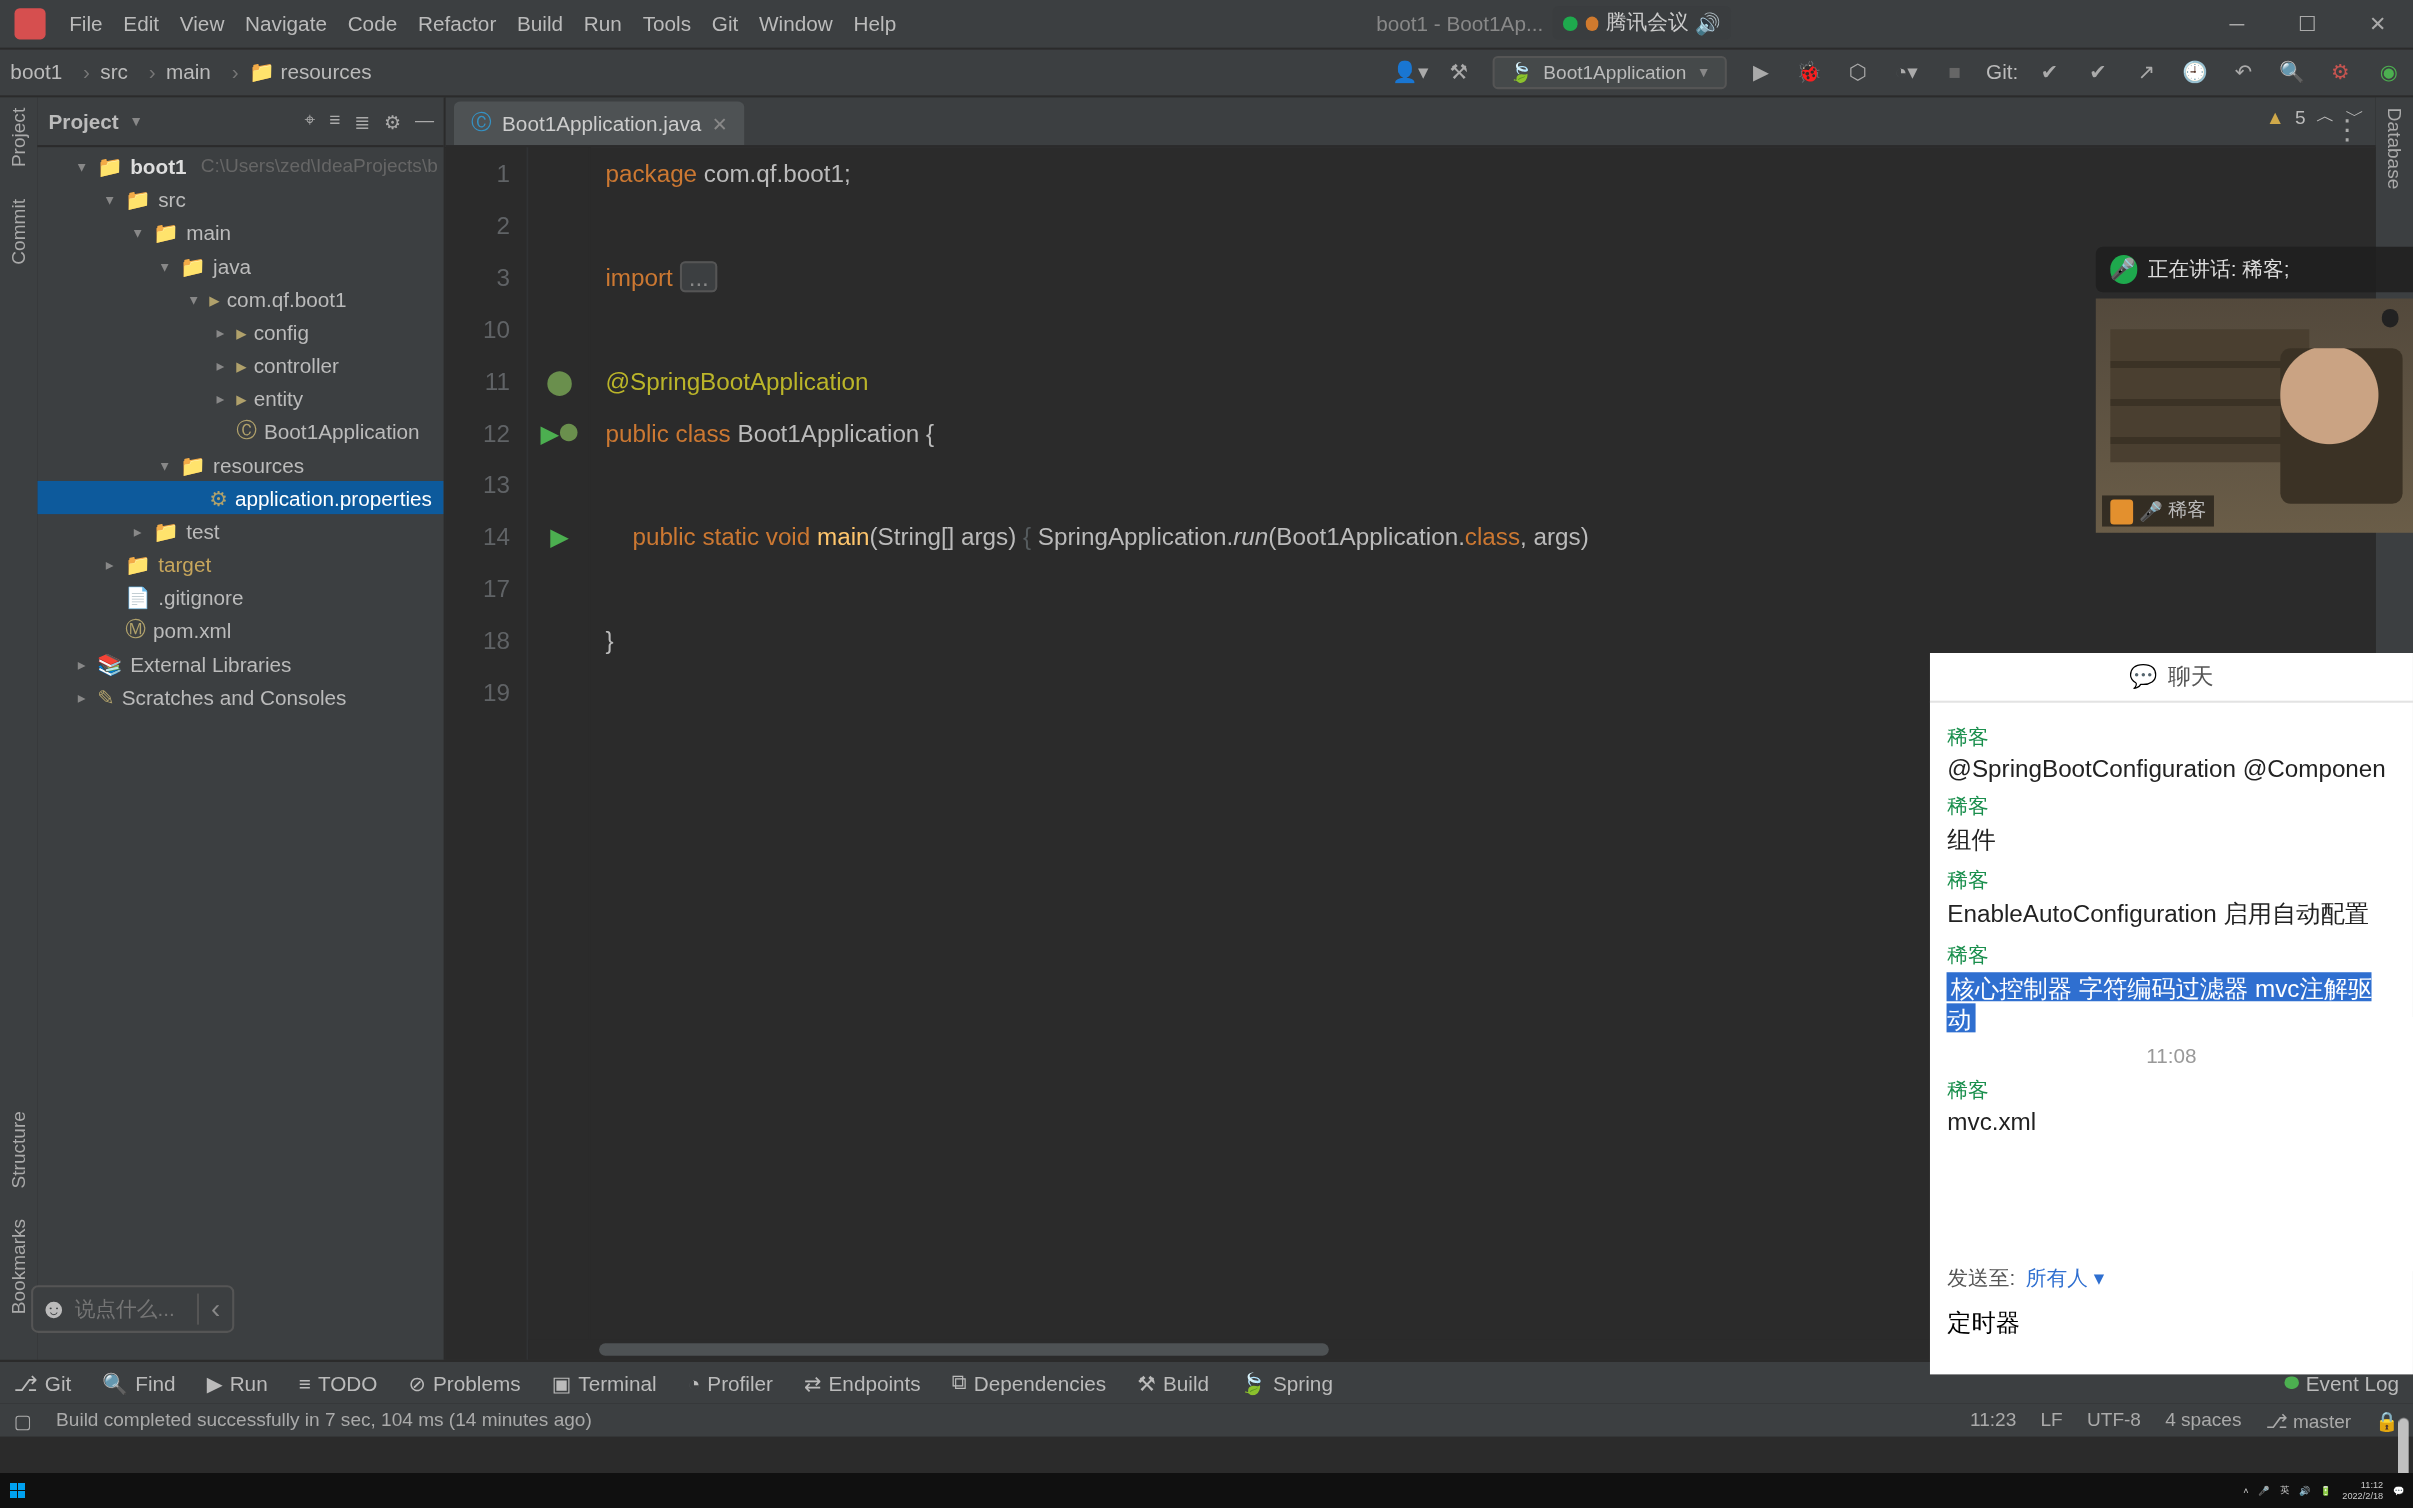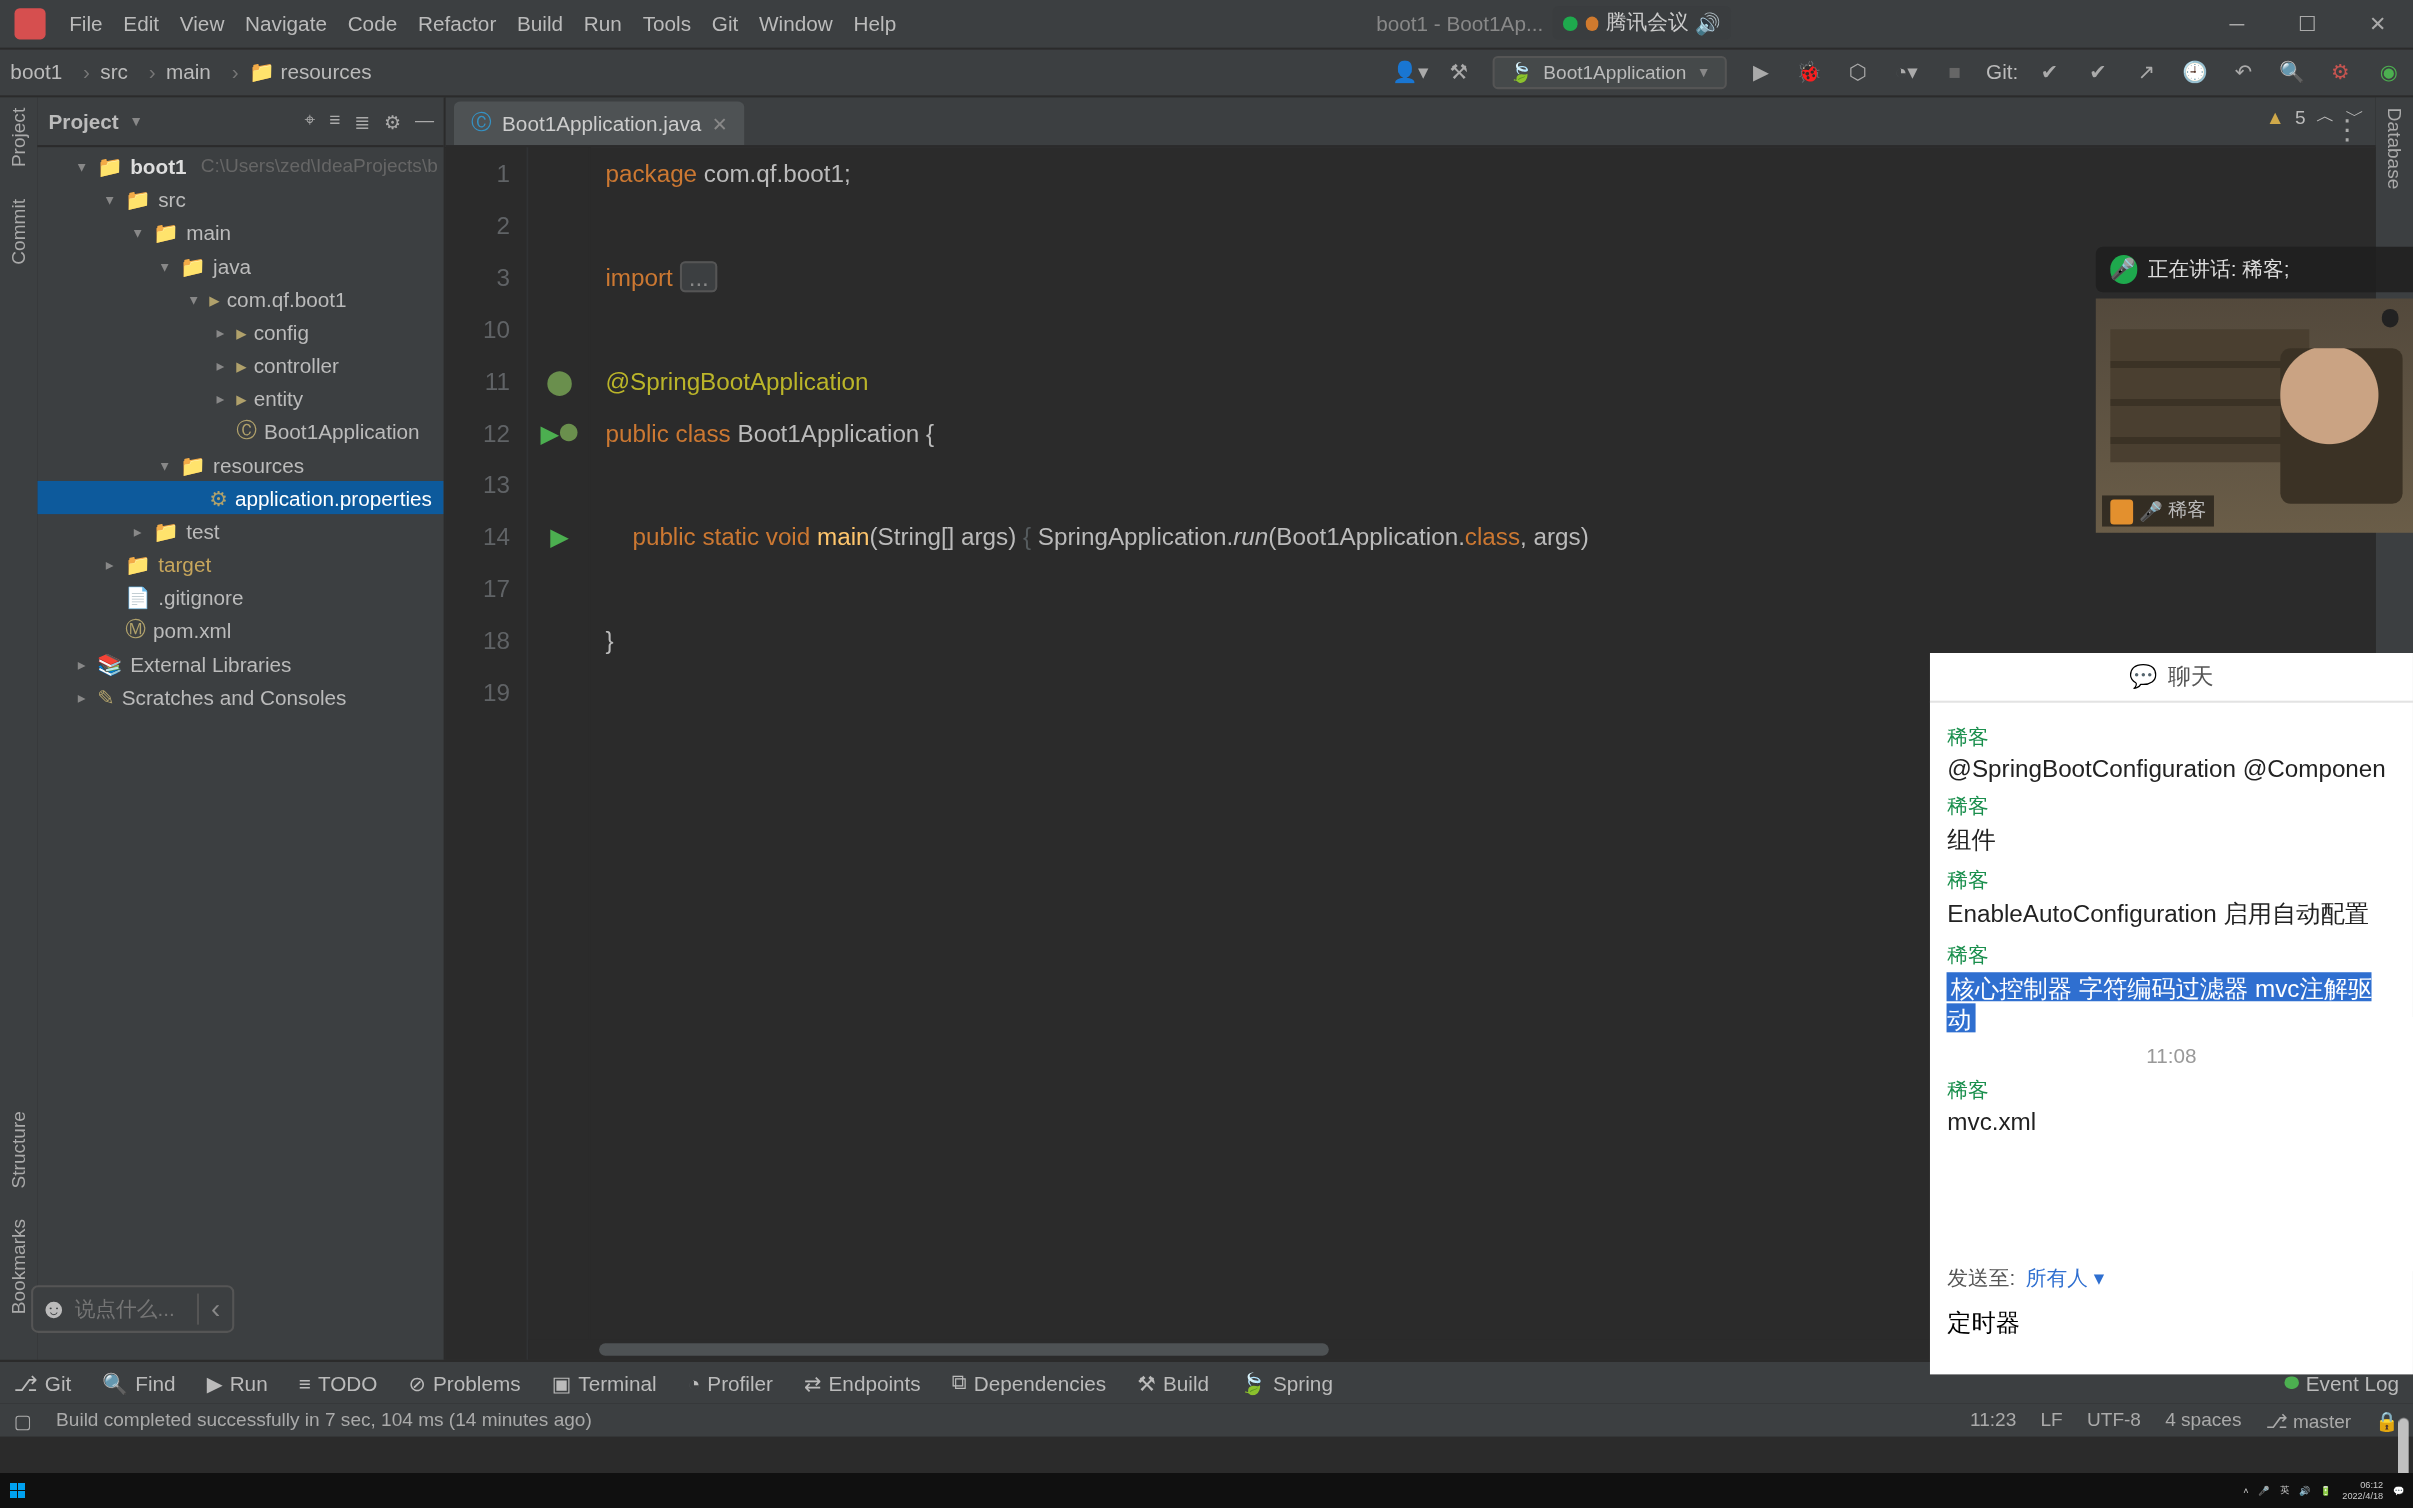--- a/index.html
+++ b/index.html
@@ -485,7 +485,7 @@
     <span>🔊</span>
     <span>🔋</span>
     <div class="clock">
-      <div>06:12</div>
+      <div>11:12</div>
           <div>2022/4/18</div>
     </div>
     <span>💬</span>

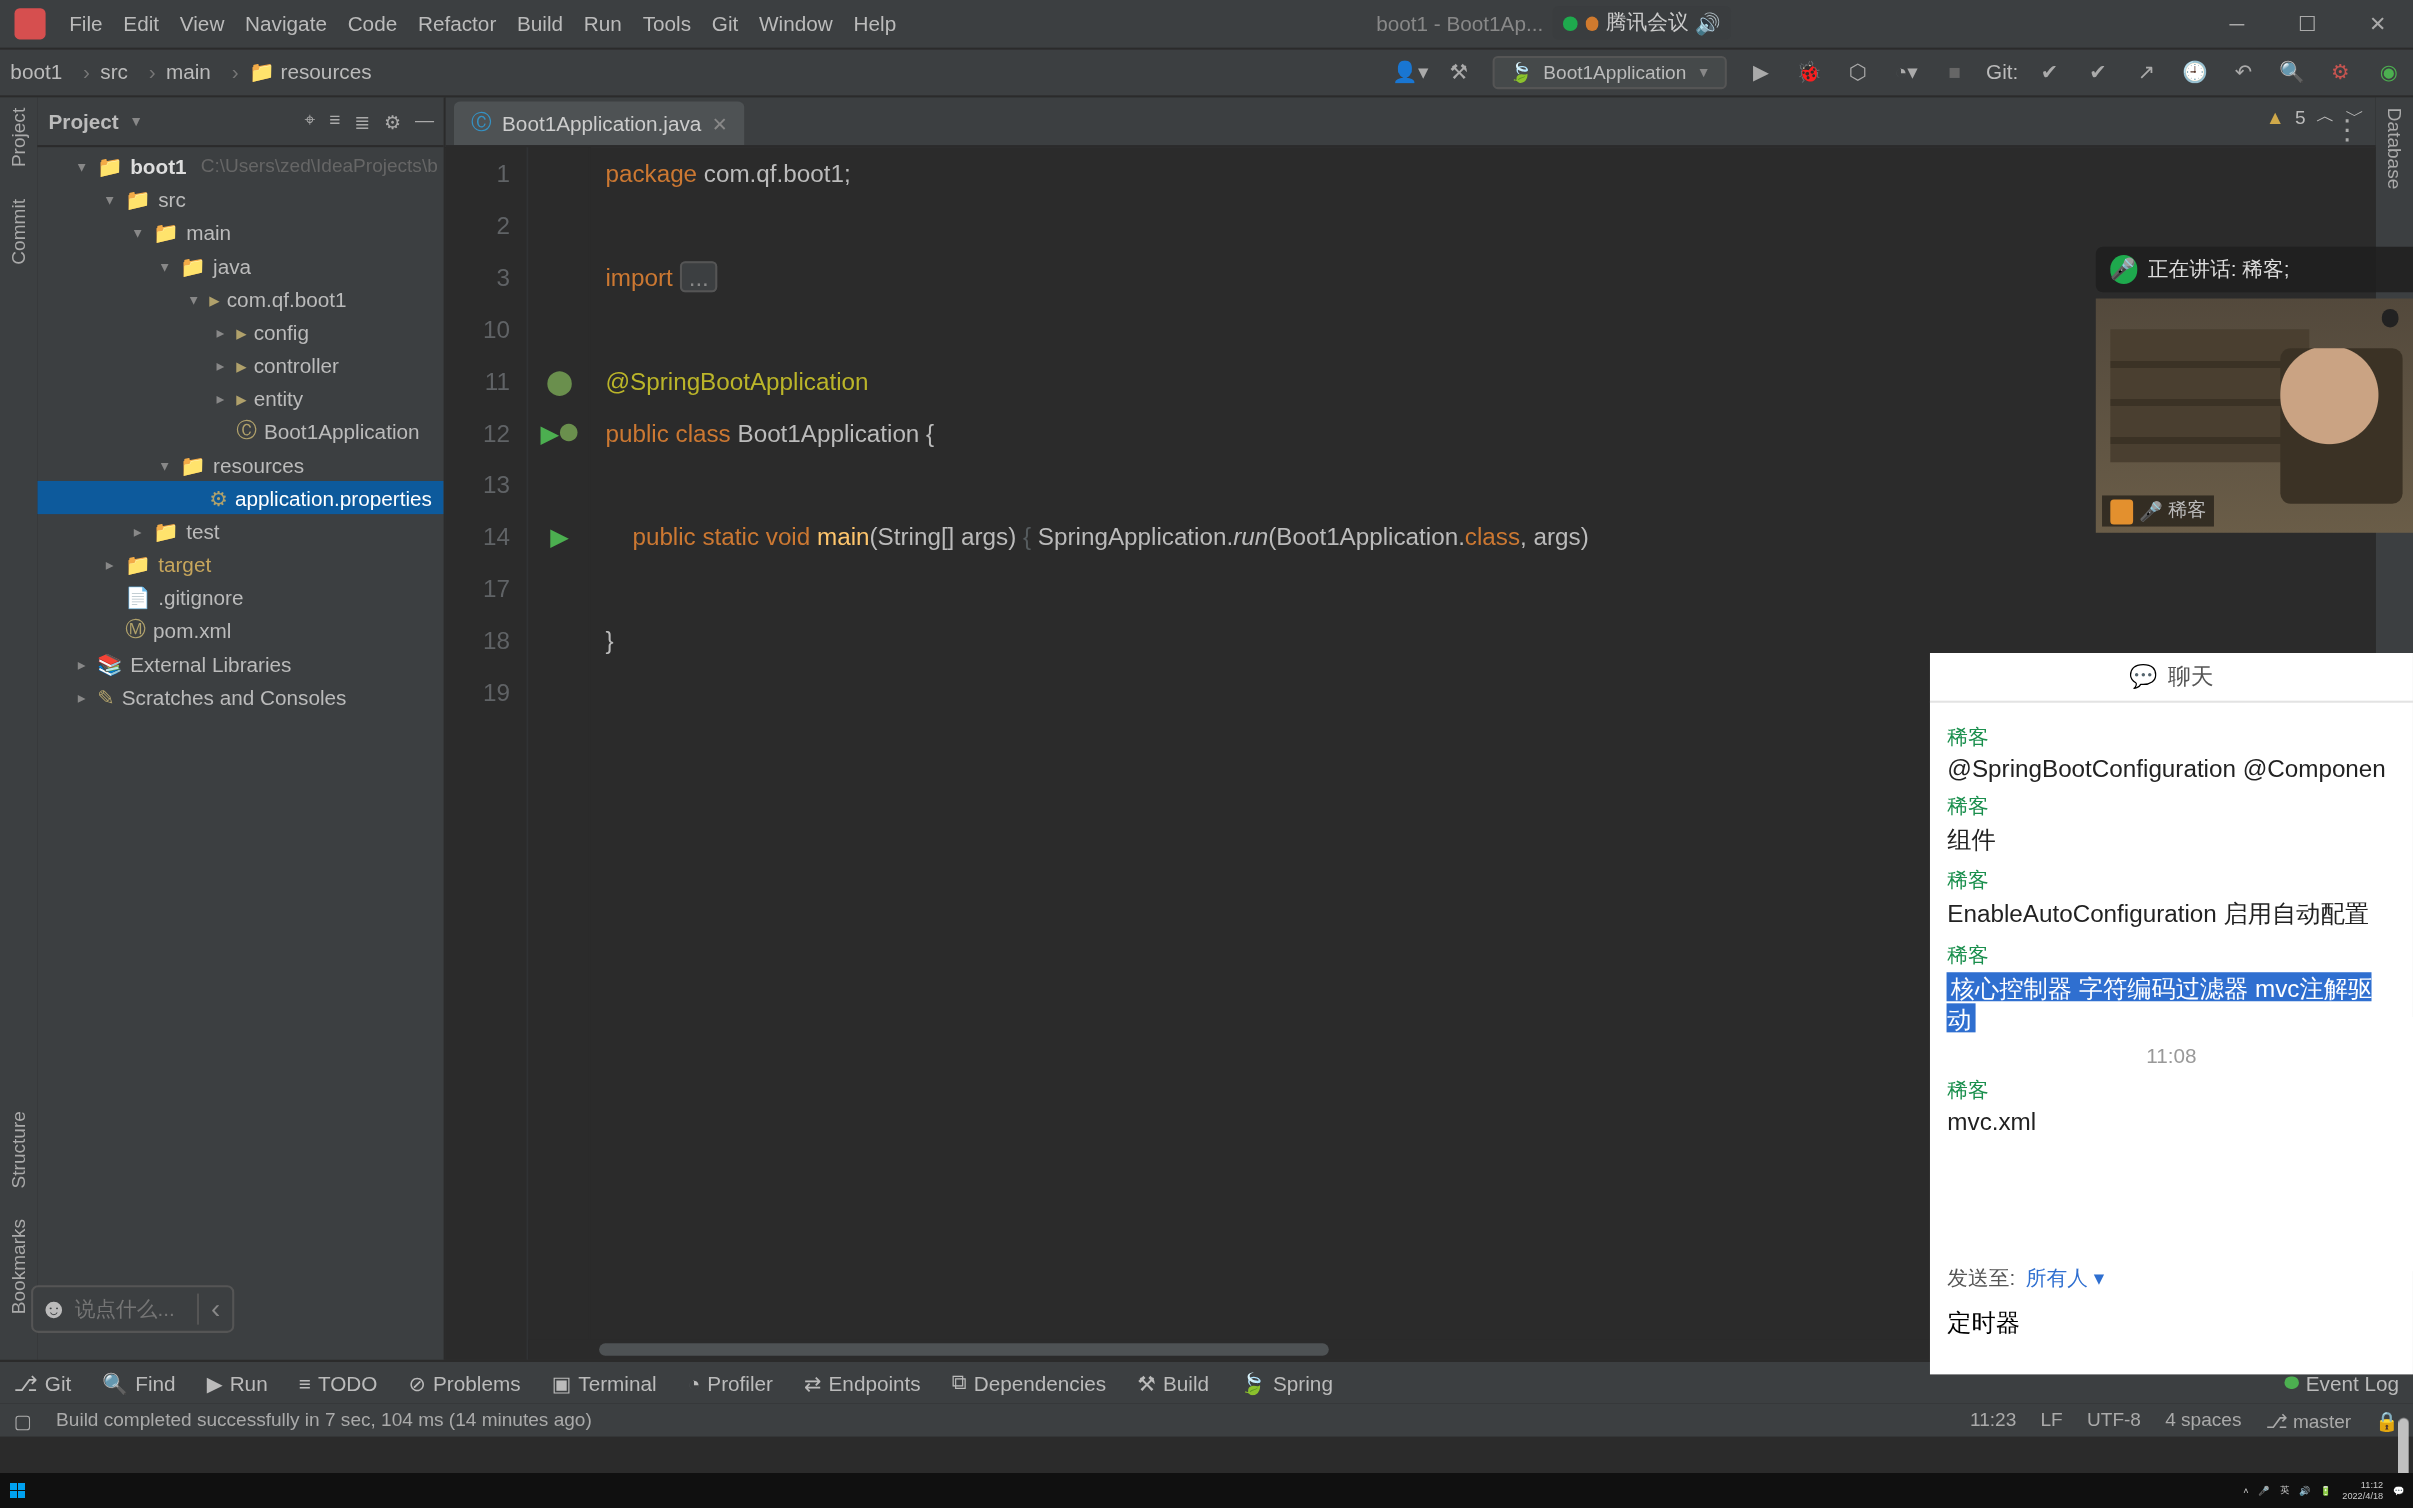--- a/index.html
+++ b/index.html
@@ -486,7 +486,7 @@
     <span>🔋</span>
     <div class="clock">
       <div>11:12</div>
-          <div>2022/4/18</div>
+          <div>2022/2/18</div>
     </div>
     <span>💬</span>
   </div>

